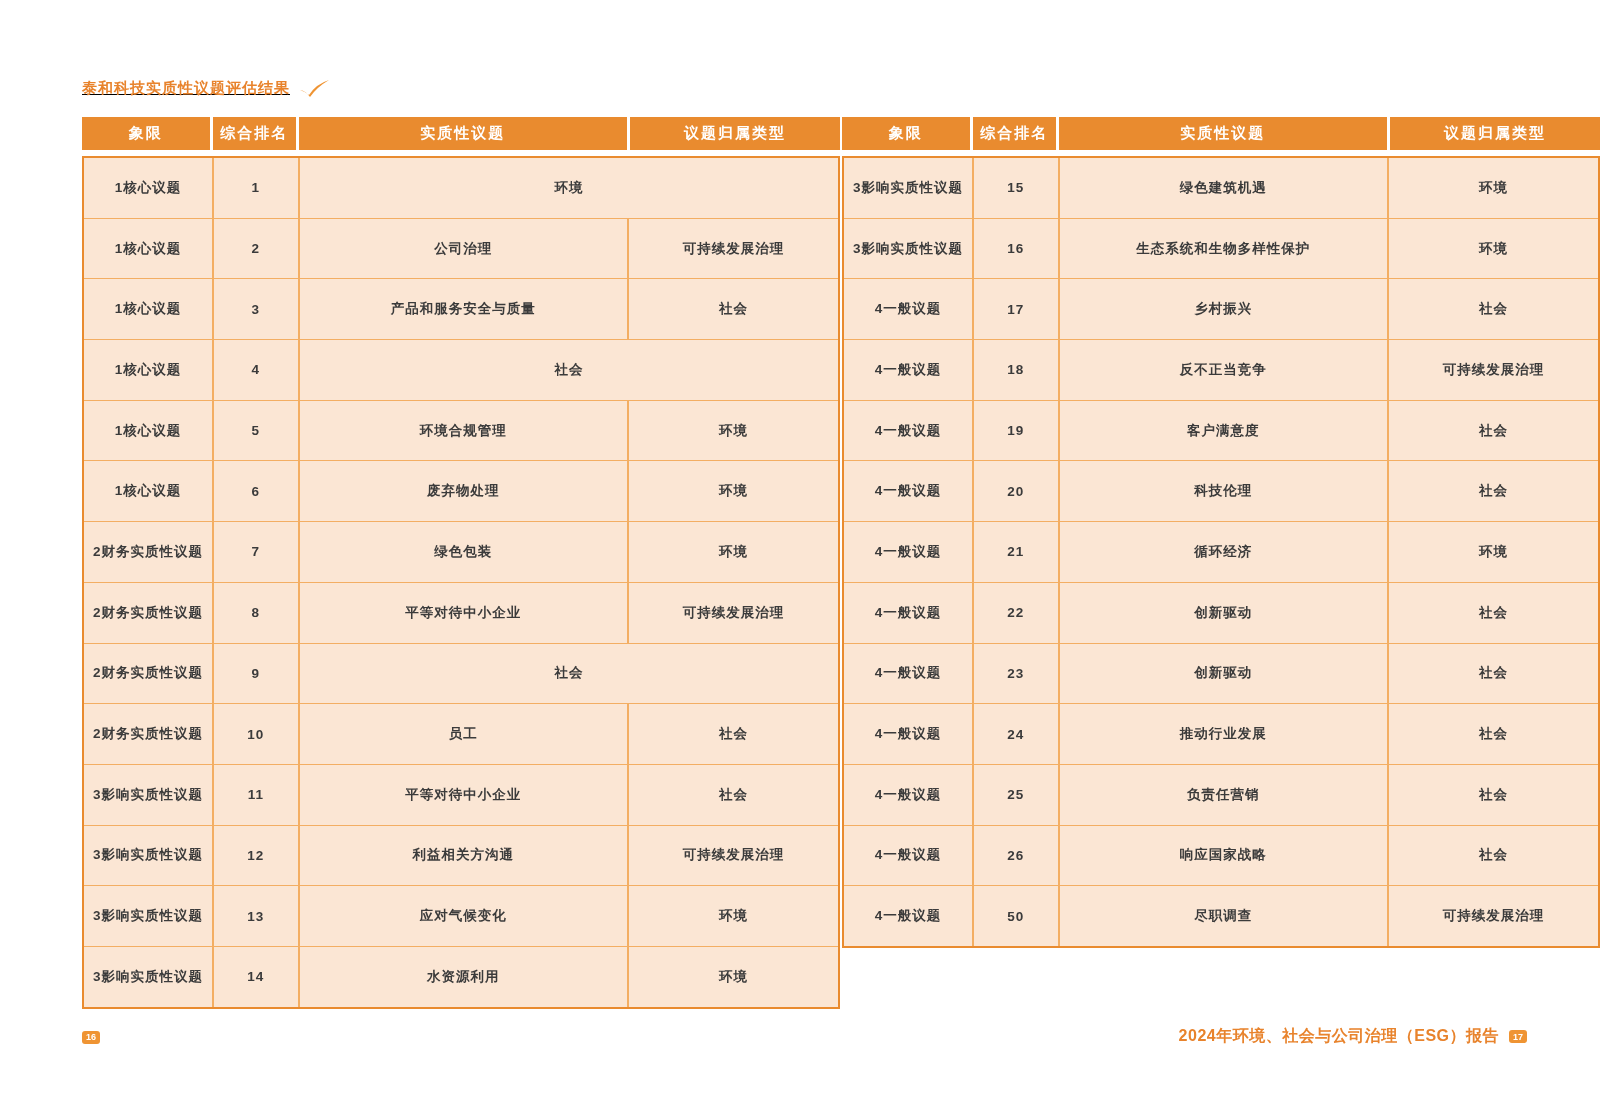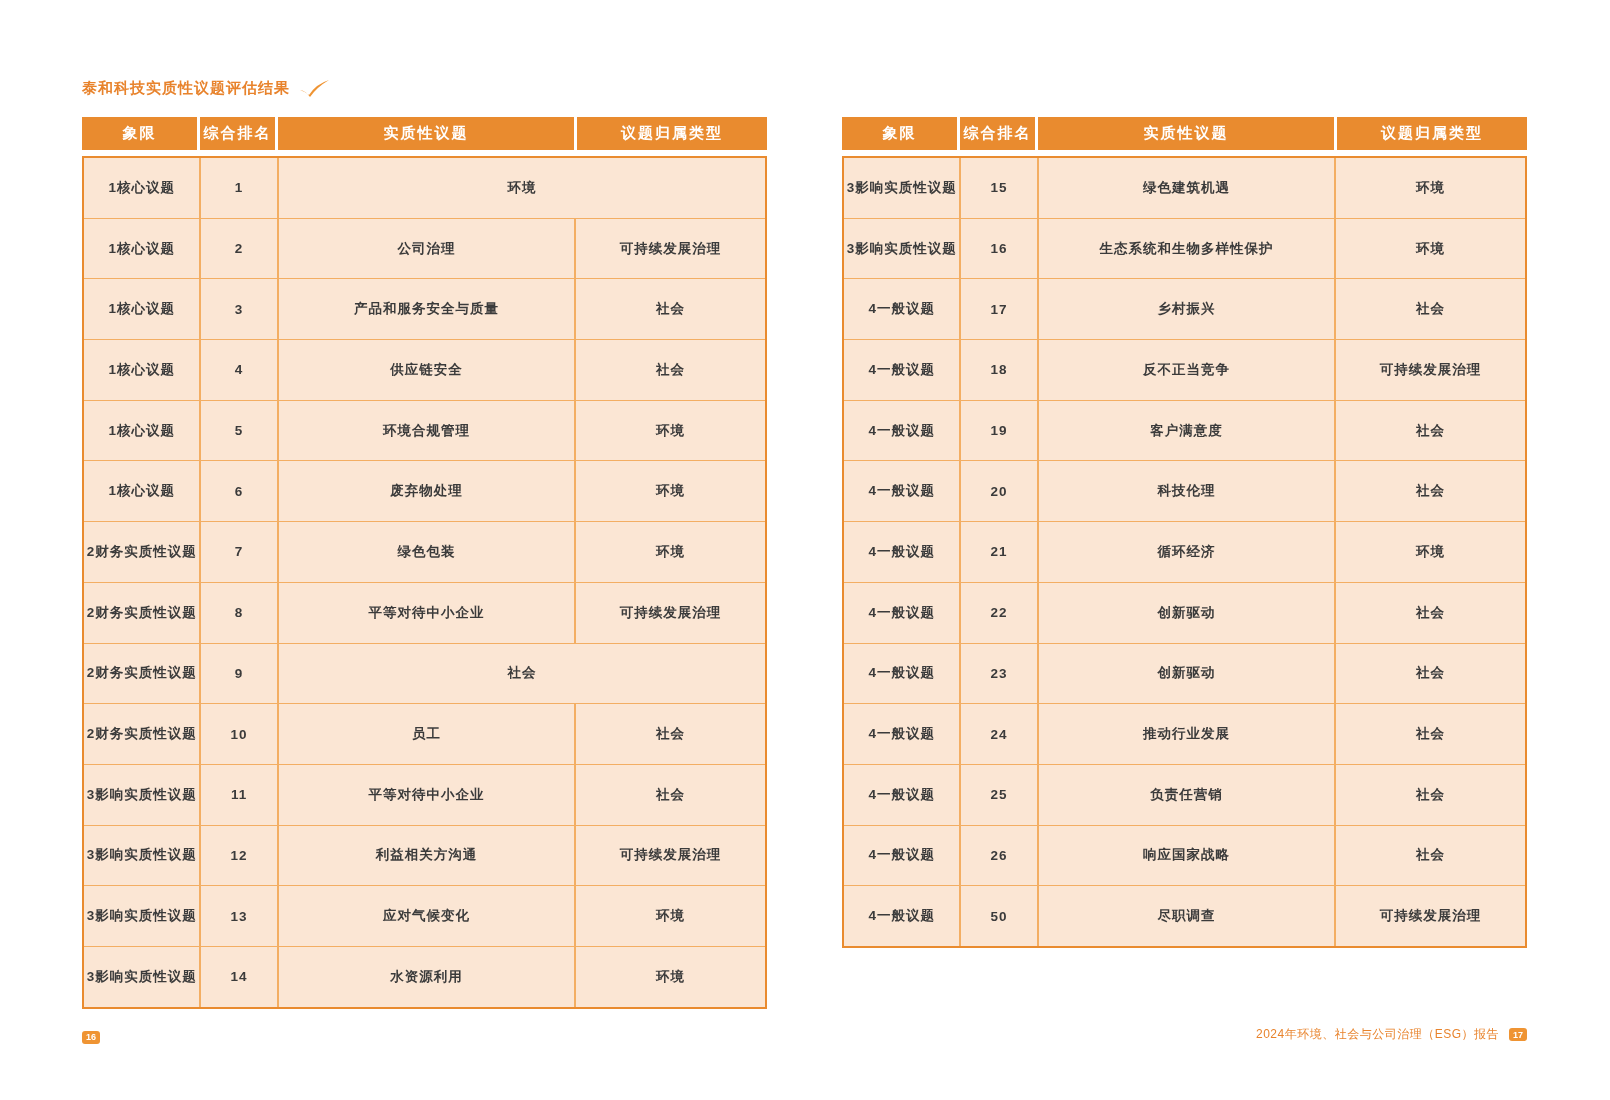--- a/index.html
+++ b/index.html
@@ -12,7 +12,7 @@
   }
   .page-title-wrap{
     position:absolute;left:82px;top:78px;
-    display:flex;align-items:center;gap:8px;
+    display:flex;align-items:center;gap:8px;text-decoration:underline;
   }
   .page-title{
     color:#e8832c;font-size:15px;font-weight:bold;letter-spacing:1px;

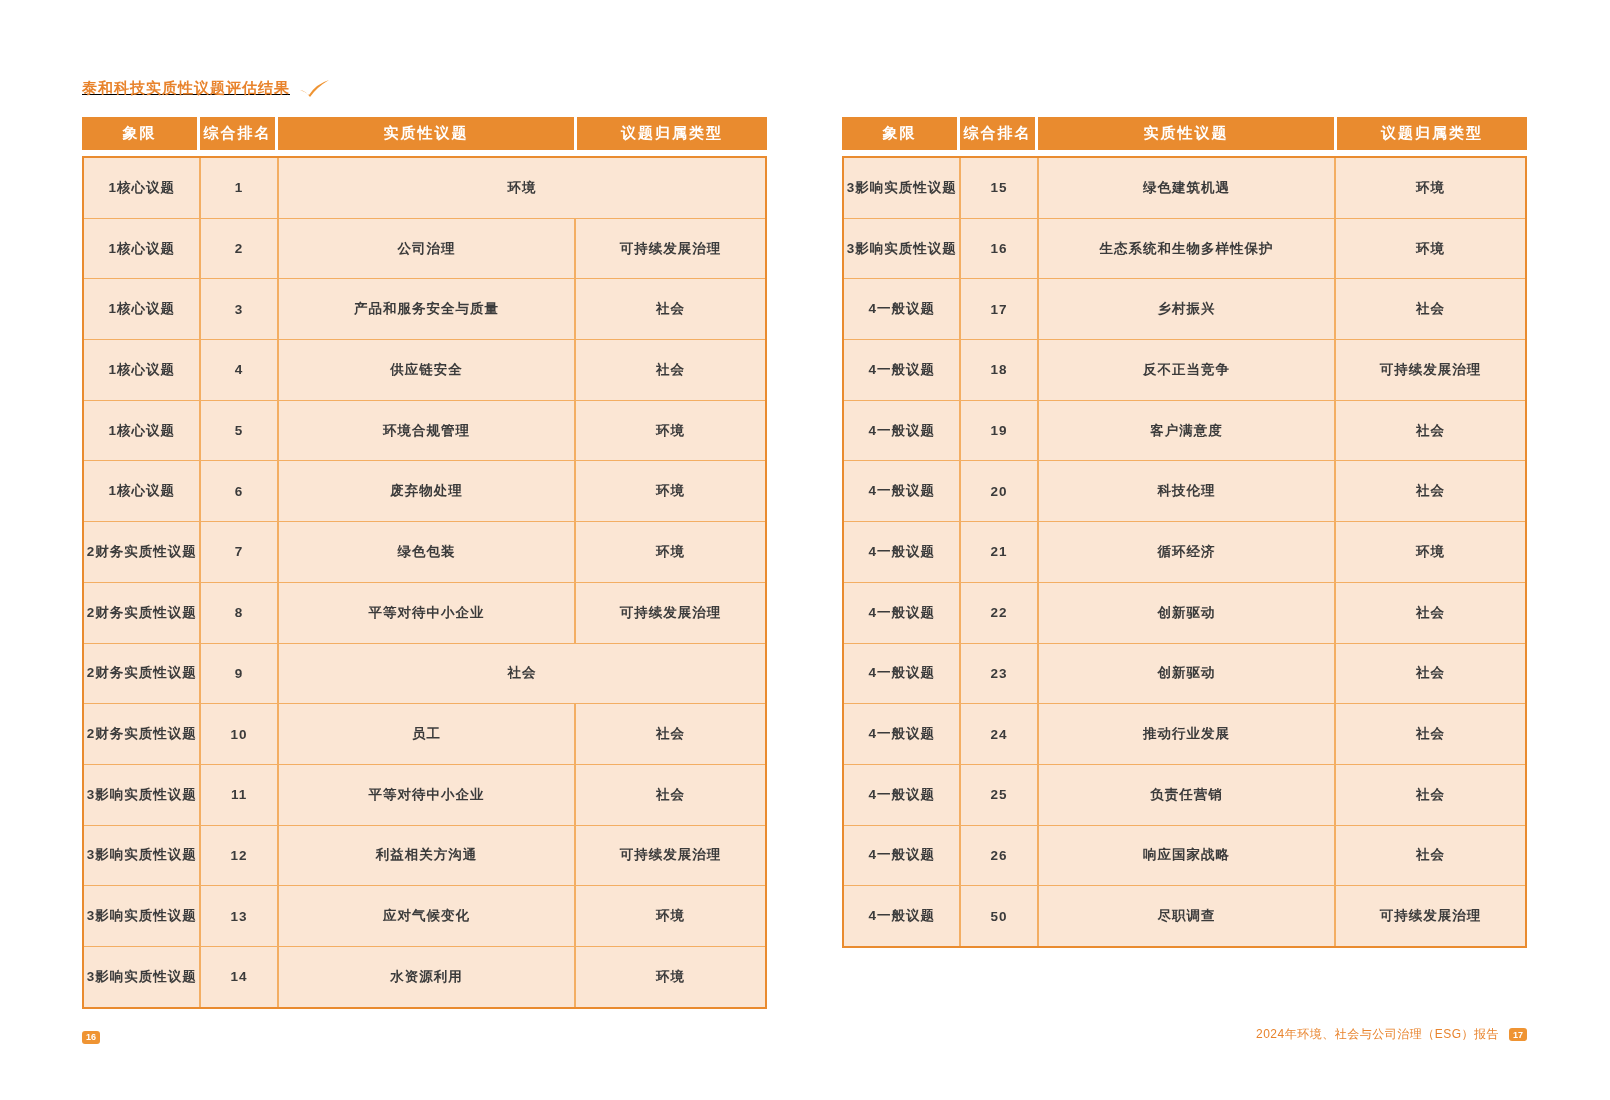--- a/index.html
+++ b/index.html
@@ -20,7 +20,7 @@
   .check-icon{width:34px;height:20px;display:block;}
 
   .matrix-table{
-    position:absolute;top:117px;width:685px;border-radius:6px;
+    position:absolute;top:117px;width:758px;border-radius:6px;
   }
   .matrix-table.left{left:82px;}
   .matrix-table.right{left:842px;}

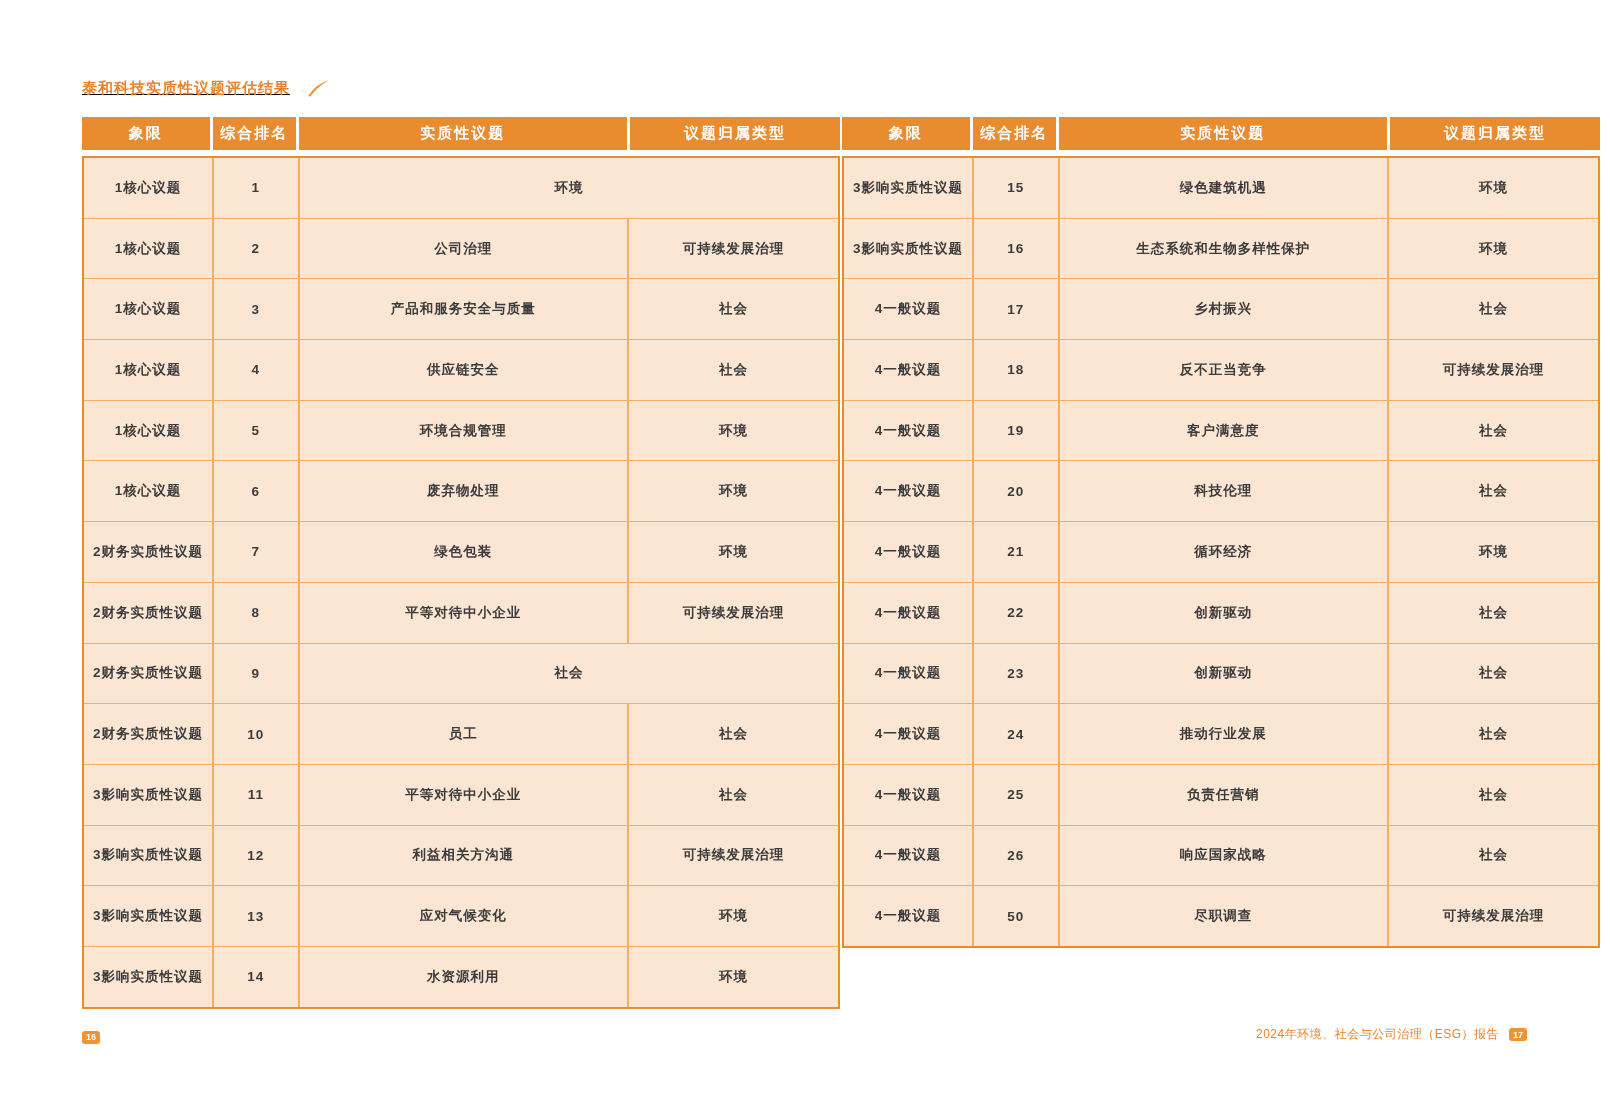--- a/index.html
+++ b/index.html
@@ -112,7 +112,6 @@
       <div class="trow">
         <div class="cell c0">1核心议题</div>
         <div class="cell c1">4</div>
-        <div class="cell c2">供应链安全</div>
         <div class="cell c3">社会</div>
       </div>
       <div class="trow">

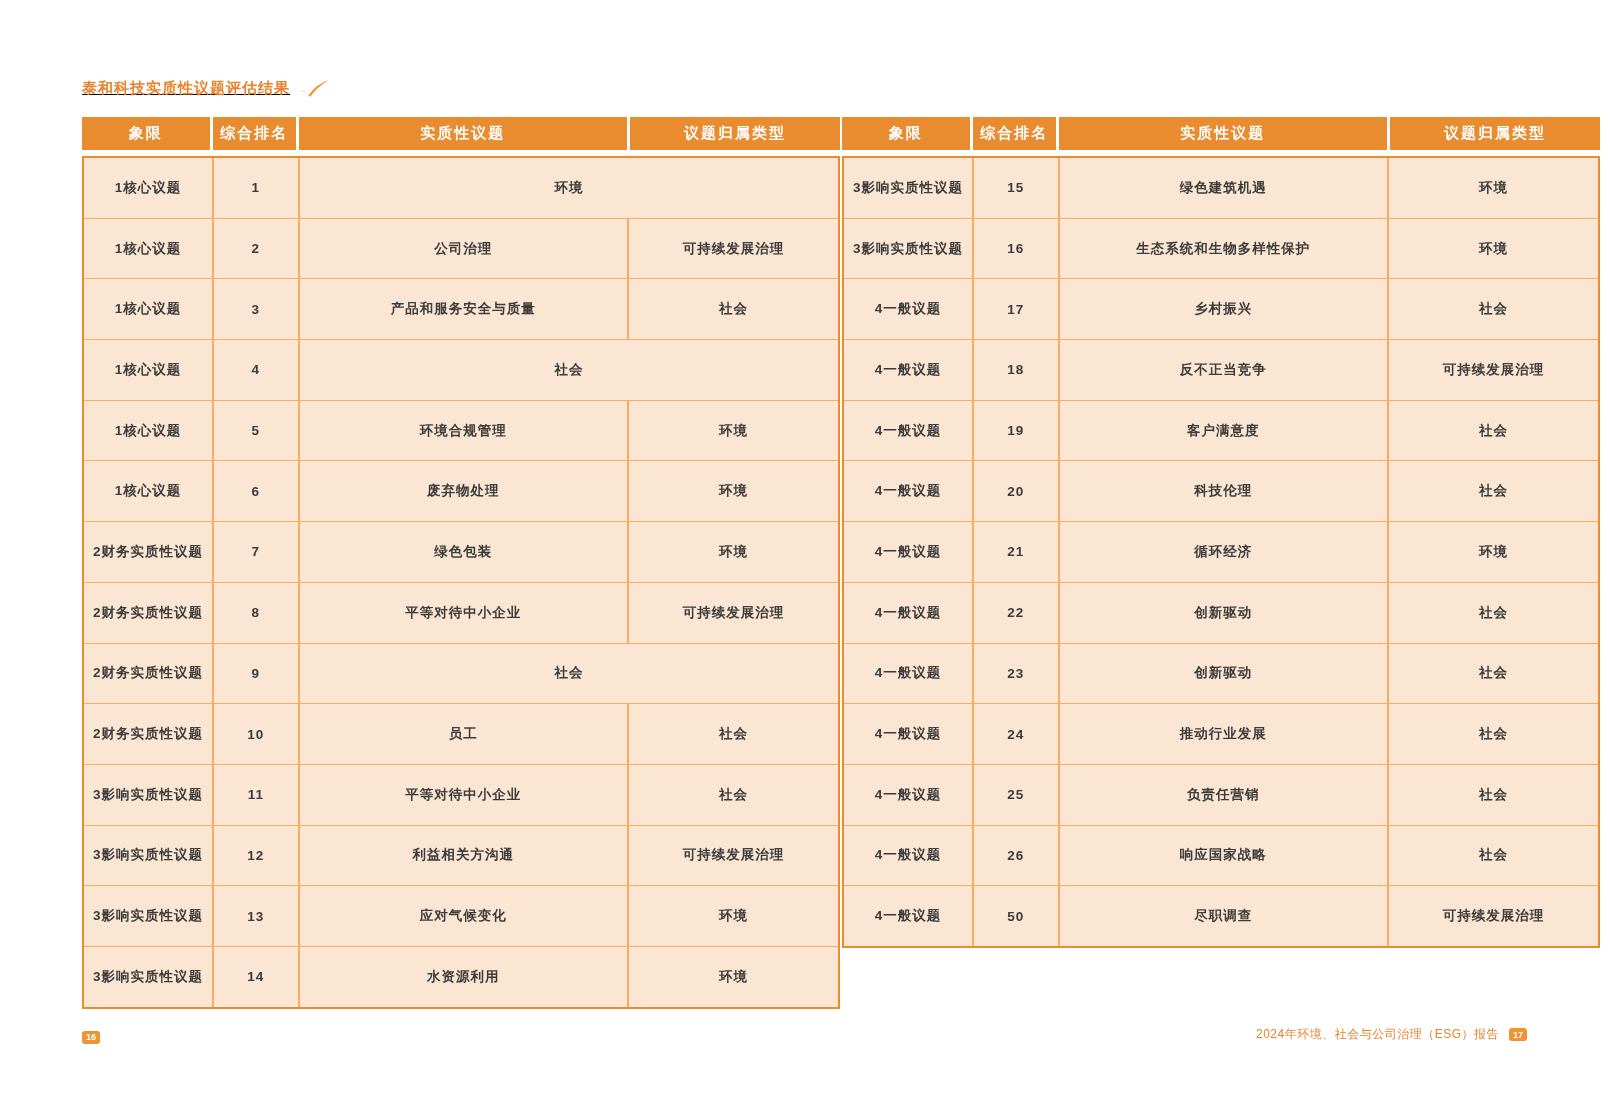--- a/index.html
+++ b/index.html
@@ -71,7 +71,7 @@
     display:flex;align-items:center;gap:10px;
   }
   .footer-report-title{
-    color:#e8832c;font-size:12px;font-weight:normal;letter-spacing:0.5px;
+    color:#e8832c;font-size:16px;font-weight:bold;letter-spacing:0.5px;
   }
 </style>
 </head>

